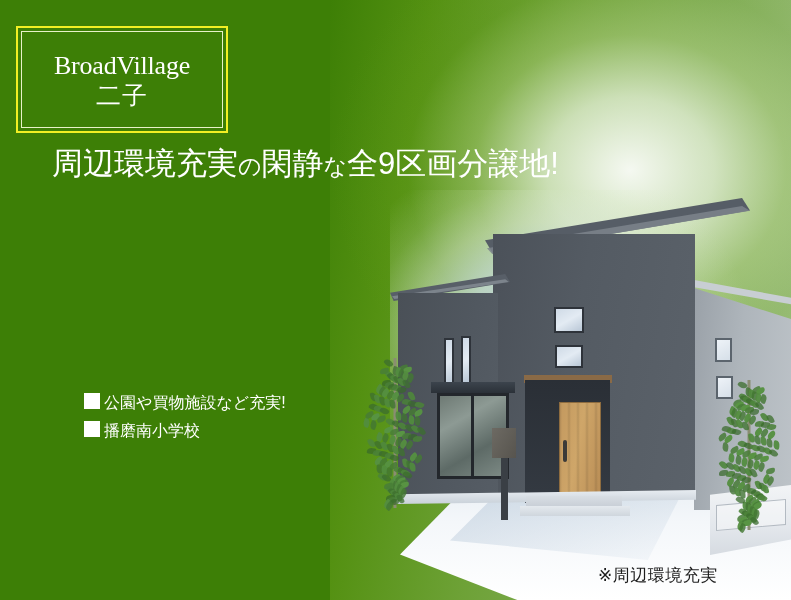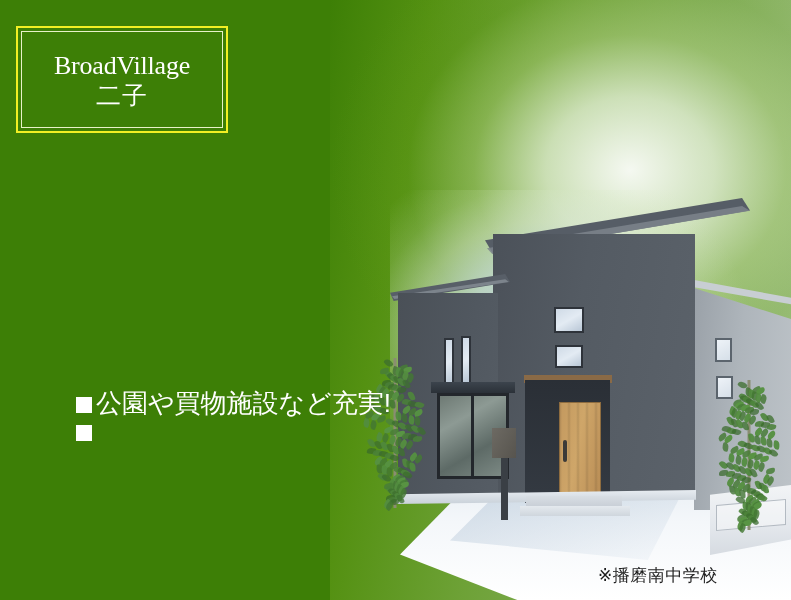--- a/index.html
+++ b/index.html
@@ -762,6 +762,9 @@
 
 
   <div class="subcopy">
+    <div class="subcopy-line">
+      <span>周辺環境充実</span><span class="sc-small">の</span><span>閑静</span><span class="sc-small">な</span><span>全9区画分譲地!</span>
+    </div>
   </div>
 
   <div class="bullets">

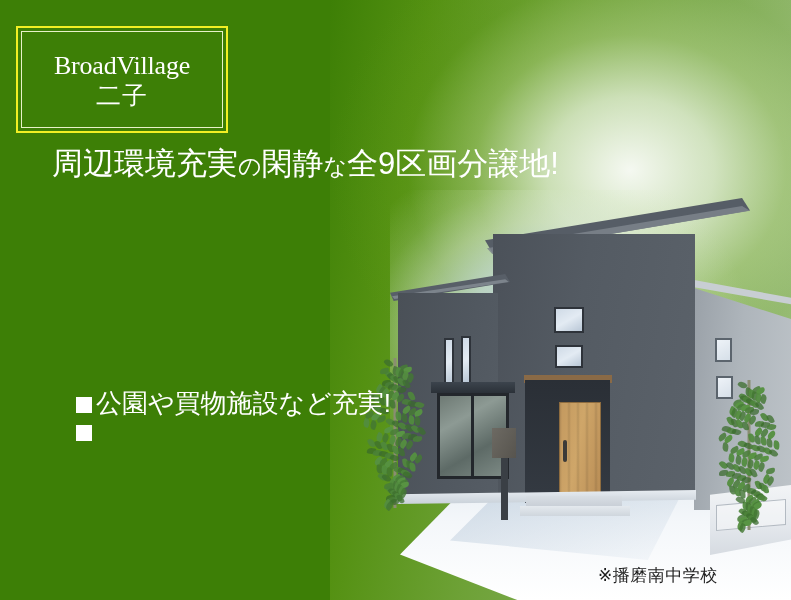--- a/index.html
+++ b/index.html
@@ -132,10 +132,11 @@
     color: #ffffff;
   }
   .bullet-item {
-    font-size: 26px;
+    font-size: 16px;
     line-height: 28px;
     white-space: nowrap;
     letter-spacing: 0px;
+    margin-left: 8px;
   }
   .bullet-mark {
     display: inline-block;

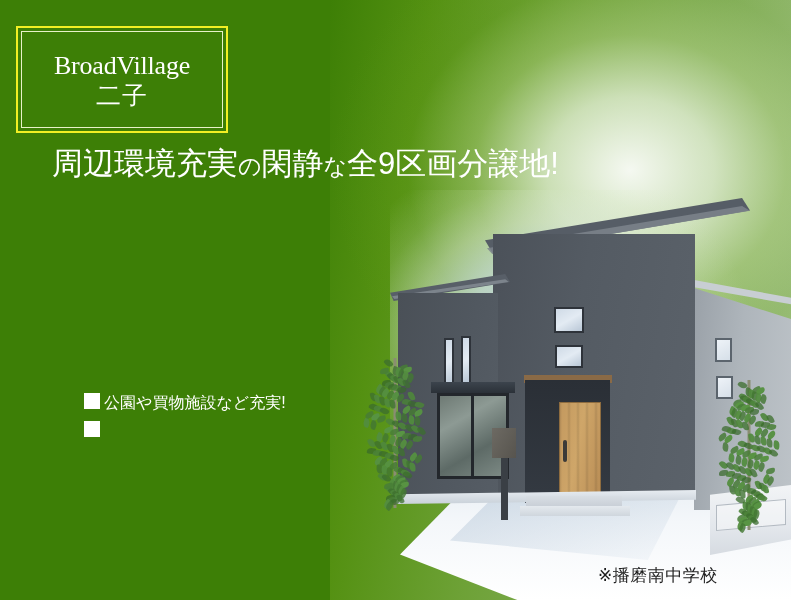--- a/index.html
+++ b/index.html
@@ -773,7 +773,7 @@
       <span class="bullet-mark"></span><span>公園や買物施設など充実!</span>
     </div>
     <div class="bullet-item">
-      <span class="bullet-mark"></span>
+      <span class="bullet-mark"></span><span>播磨南小学校</span>
     </div>
   </div>
 

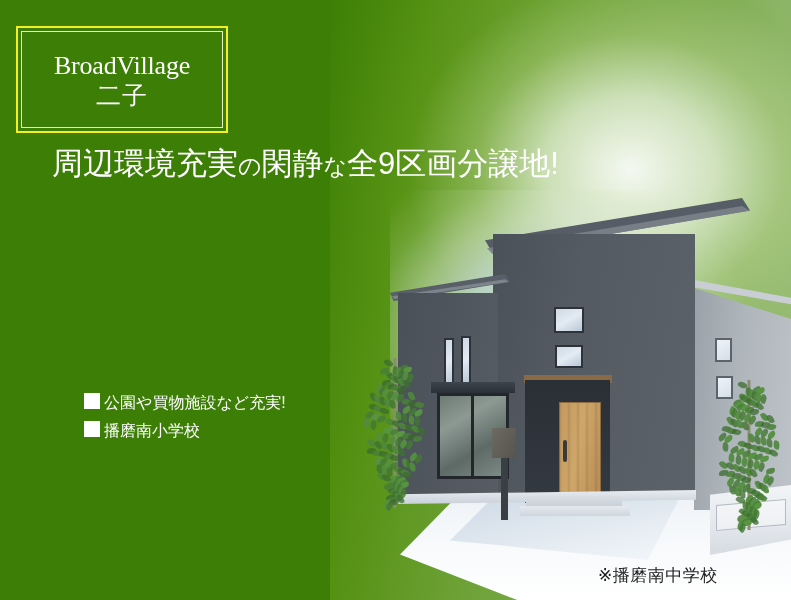--- a/index.html
+++ b/index.html
@@ -777,7 +777,7 @@
     </div>
   </div>
 
-  <div class="disclaimer">※播磨南中学校</div>
+  <div class="disclaimer">※周辺環境充実</div>
 
 </div>
 

